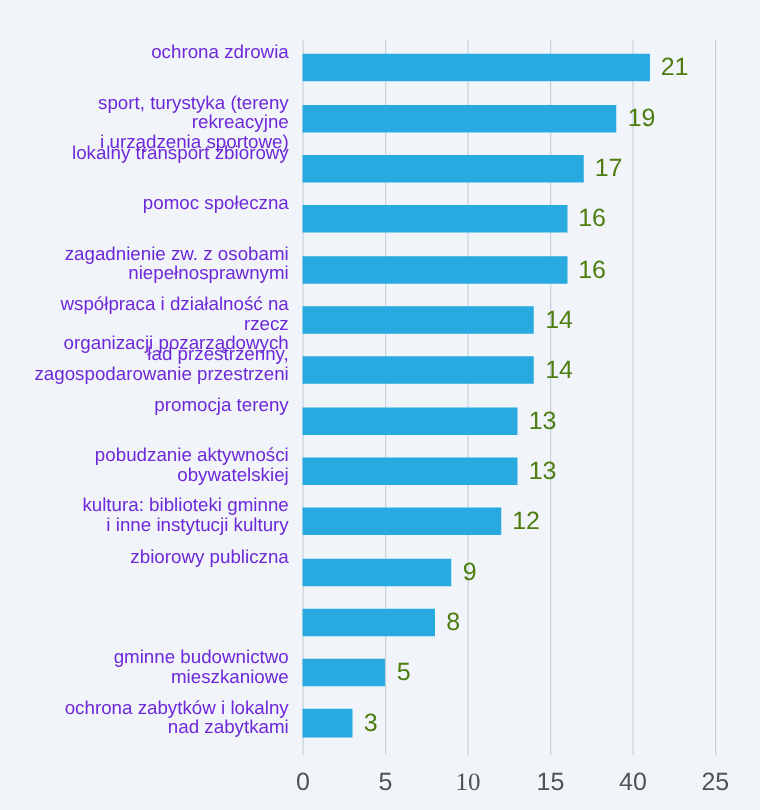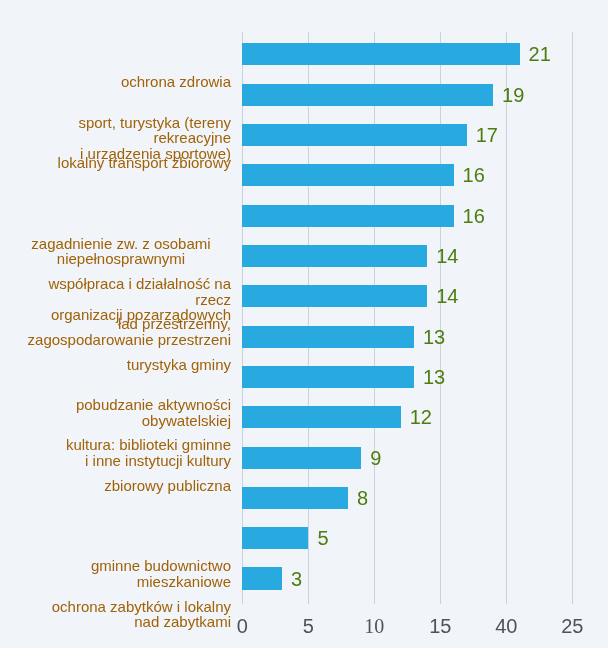--- a/index.html
+++ b/index.html
@@ -13,7 +13,7 @@
   .gridline{position:absolute;width:1px;background:#c8d3db;}
   .bar{position:absolute;background:#28a9e0;}
   .barlabel{position:absolute;color:#4d7c0f;font-size:20px;line-height:20px;white-space:nowrap;}
-  .catlabel{position:absolute;color:#a16207;font-size:15px;line-height:15.6px;text-align:right;white-space:pre-line;margin-top:40px;}
+  .catlabel{position:absolute;color:#6d28d9;font-size:15px;line-height:15.6px;text-align:right;white-space:pre-line;}
   .ticklabel{position:absolute;color:#4e5358;font-size:20px;line-height:20px;text-align:center;}
 </style>
 </head>

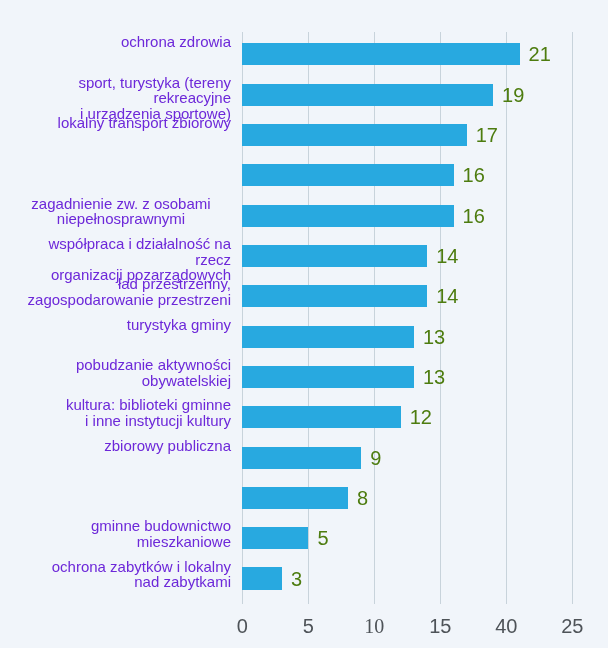--- a/index.html
+++ b/index.html
@@ -44,6 +44,7 @@
     <div class="catlabel" style="right: 377px; top: 114.99px; width: 220px;">lokalny transport zbiorowy</div>
     <div class="bar" style="left: 242.4px; top: 164.26px; width: 211.136px; height: 22.1px;"></div>
     <div class="barlabel" style="left: 462.536px; top: 165.31px;">16</div>
+    <div class="catlabel" style="right: 377px; top: 155.31px; width: 220px;">pomoc społeczna</div>
     <div class="bar" style="left: 242.4px; top: 204.58px; width: 211.136px; height: 22.1px;"></div>
     <div class="barlabel" style="left: 462.536px; top: 205.63px;">16</div>
     <div class="catlabel" style="right: 377px; top: 195.63px; width: 220px; text-align: center;">zagadnienie zw. z osobami

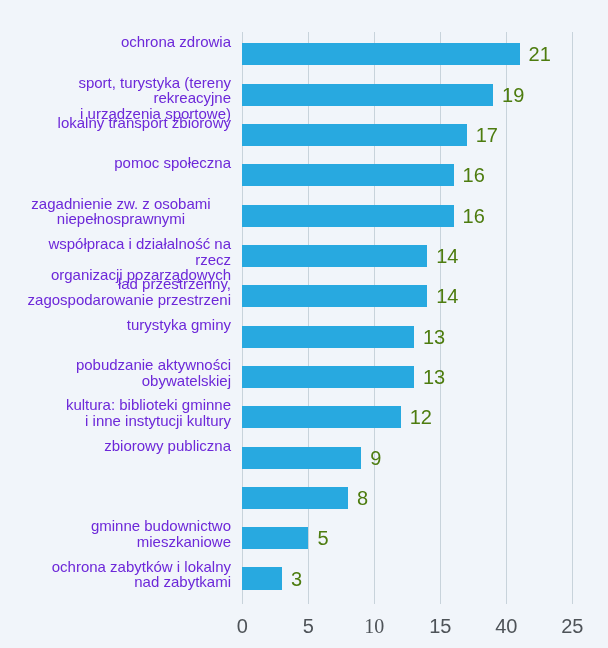--- a/index.html
+++ b/index.html
@@ -47,7 +47,7 @@
     <div class="catlabel" style="right: 377px; top: 155.31px; width: 220px;">pomoc społeczna</div>
     <div class="bar" style="left: 242.4px; top: 204.58px; width: 211.136px; height: 22.1px;"></div>
     <div class="barlabel" style="left: 462.536px; top: 205.63px;">16</div>
-    <div class="catlabel" style="right: 377px; top: 195.63px; width: 220px; text-align: center;">zagadnienie zw. z osobami
+    <div class="catlabel" style="right: 377px; top: 195.63px; width: 220px;">zagadnienie zw. z osobami
 niepełnosprawnymi</div>
     <div class="bar" style="left: 242.4px; top: 244.9px; width: 184.744px; height: 22.1px;"></div>
     <div class="barlabel" style="left: 436.144px; top: 245.95px;">14</div>

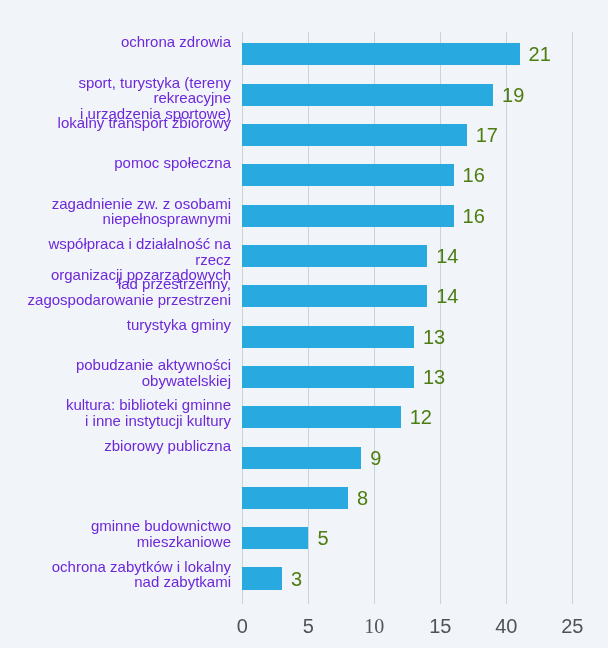--- a/index.html
+++ b/index.html
@@ -59,7 +59,7 @@
 zagospodarowanie przestrzeni</div>
     <div class="bar" style="left: 242.4px; top: 325.54px; width: 171.548px; height: 22.1px;"></div>
     <div class="barlabel" style="left: 422.948px; top: 326.59px;">13</div>
-    <div class="catlabel" style="right: 377px; top: 316.59px; width: 220px;">turystyka gminy</div>
+    <div class="catlabel" style="right: 377px; top: 316.59px; width: 220px;">promocja tereny</div>
     <div class="bar" style="left: 242.4px; top: 365.86px; width: 171.548px; height: 22.1px;"></div>
     <div class="barlabel" style="left: 422.948px; top: 366.91px;">13</div>
     <div class="catlabel" style="right: 377px; top: 356.91px; width: 220px;">pobudzanie aktywności obywatelskiej</div>

